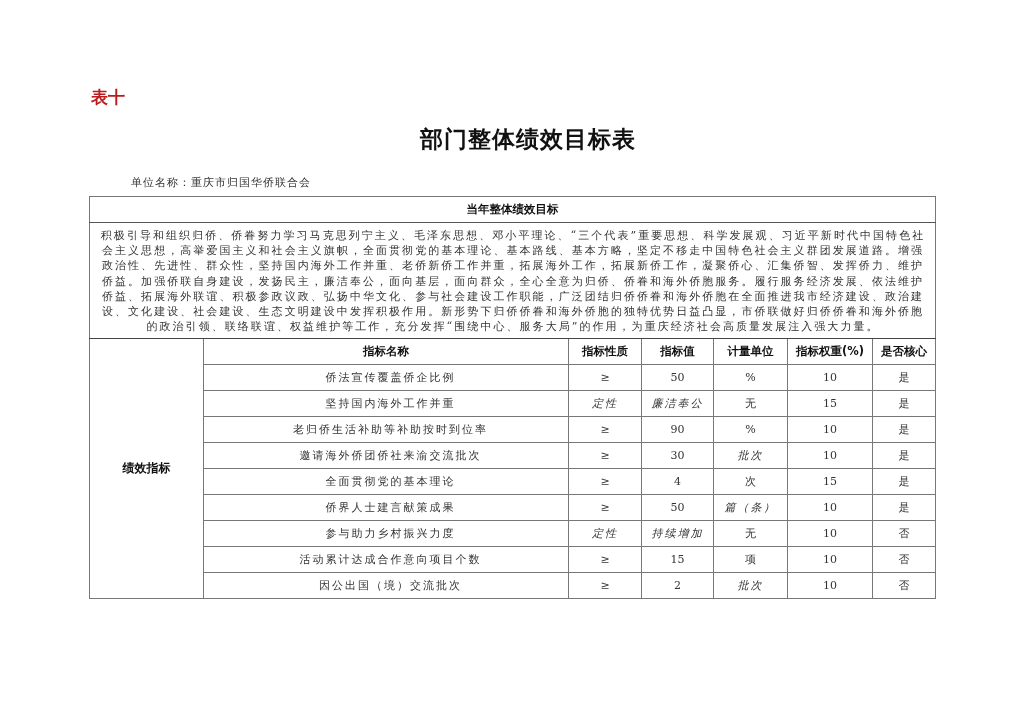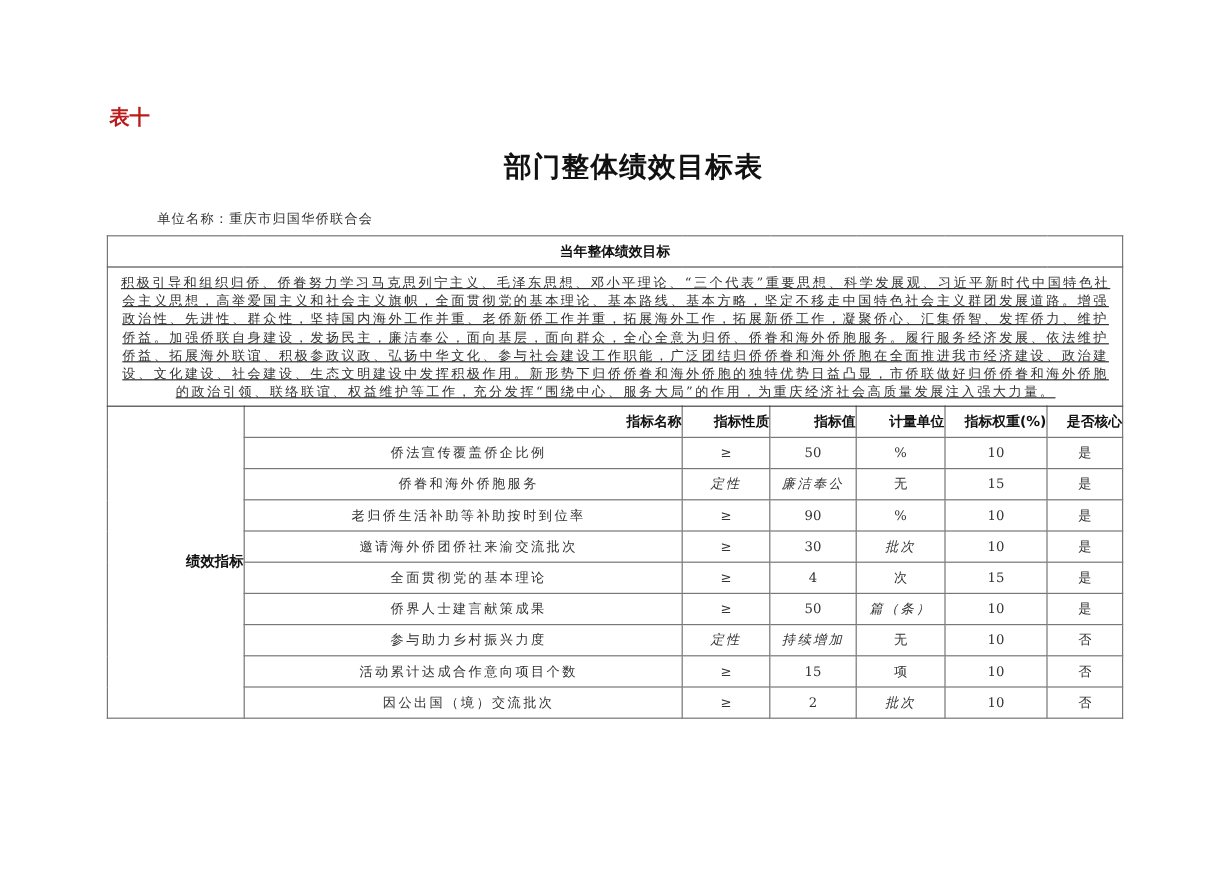--- a/index.html
+++ b/index.html
@@ -34,7 +34,6 @@
     text-align: right; padding: 5px 6px 4px 7px !important;
     font-size: 11px !important; line-height: 15.2px; letter-spacing: 2.05px; color: #333;
     border-bottom: 1.5px solid #444 !important;
-    text-decoration: underline;
   }
   .hdr-row td { height: 25px; font-family: "DejaVu Sans", sans-serif; font-weight: bold; font-size: 11.5px; color: #111; text-align: right; }
   .data-row td { height: 25px; }

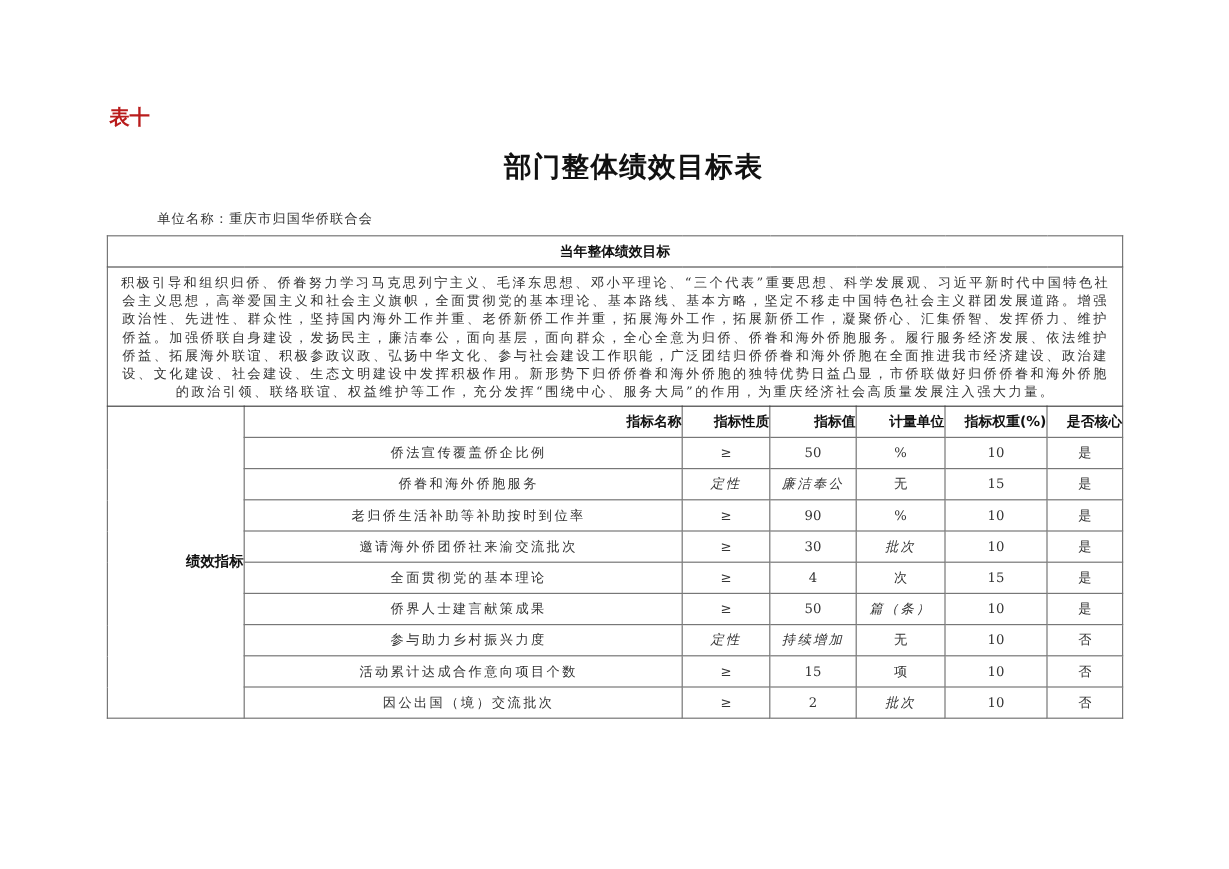--- a/index.html
+++ b/index.html
@@ -35,7 +35,7 @@
     font-size: 11px !important; line-height: 15.2px; letter-spacing: 2.05px; color: #333;
     border-bottom: 1.5px solid #444 !important;
   }
-  .hdr-row td { height: 25px; font-family: "DejaVu Sans", sans-serif; font-weight: bold; font-size: 11.5px; color: #111; text-align: right; }
+  .hdr-row td { height: 25px; font-family: "DejaVu Sans", sans-serif; font-weight: bold; font-size: 11.5px; color: #111; }
   .data-row td { height: 25px; }
   .name-cell { text-align: center; padding-left: 9px !important; letter-spacing: 2px; }
   .left-label {

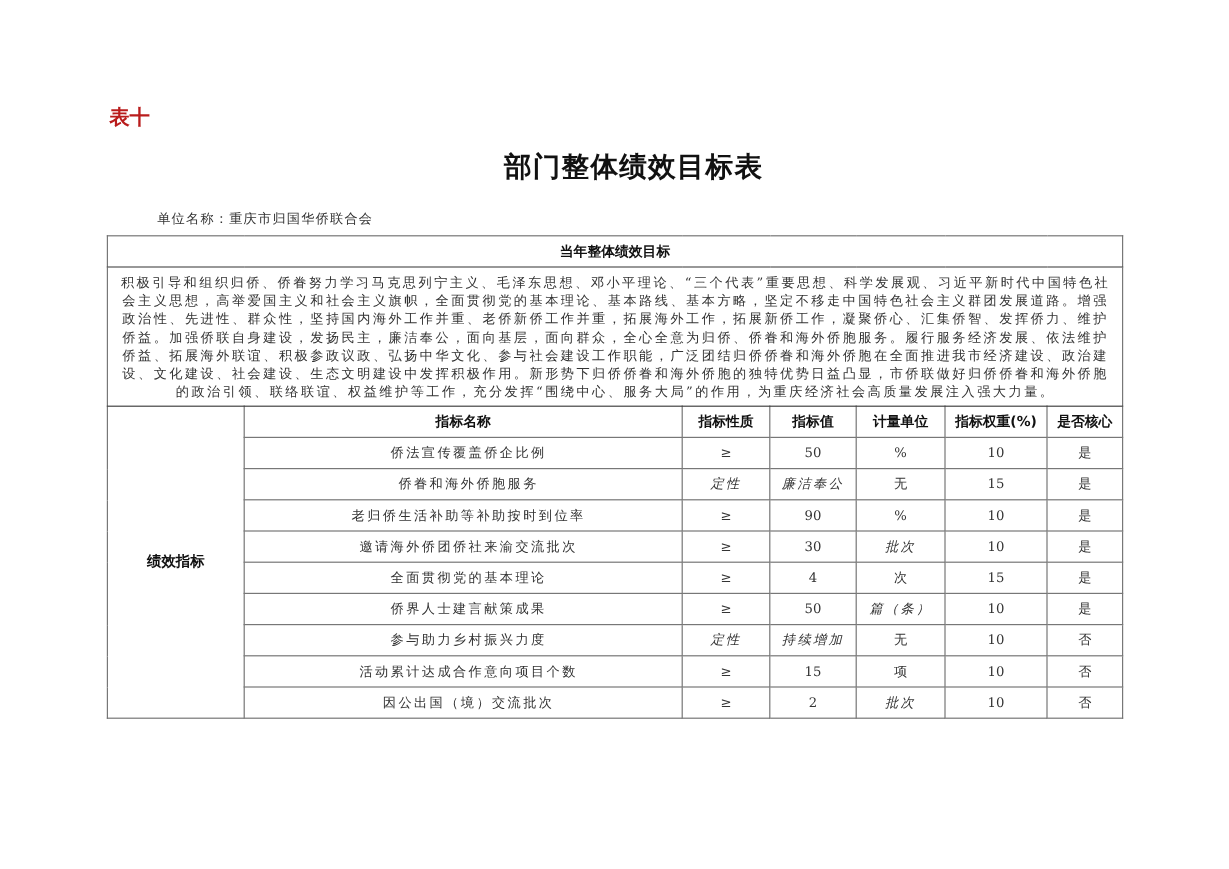--- a/index.html
+++ b/index.html
@@ -86,7 +86,7 @@
       <td>是</td>
     </tr>
     <tr class="data-row">
-      <td class="name-cell">侨眷和海外侨胞服务</td>
+      <td class="name-cell">坚持国内海外工作并重</td>
       <td class="cjk-spaced">定性</td>
       <td class="cjk-spaced">廉洁奉公</td>
       <td>无</td>

